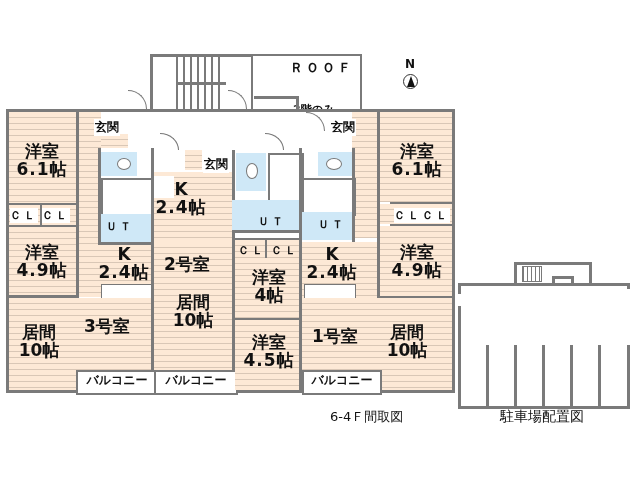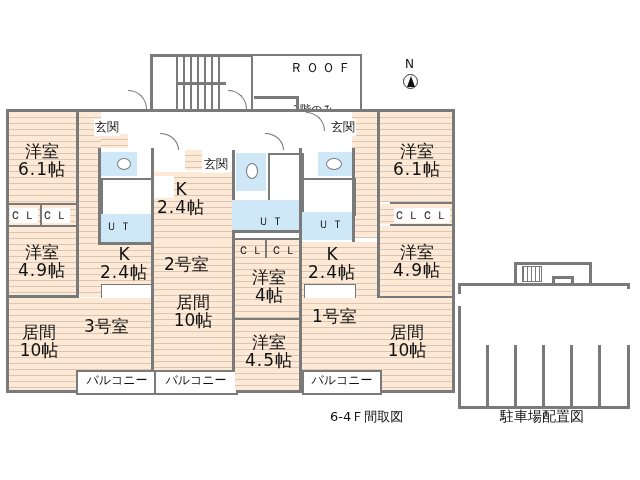--- a/index.html
+++ b/index.html
@@ -4,7 +4,7 @@
 <style>
   html,body{margin:0;padding:0;background:#ffffff;}
   body{width:640px;height:480px;position:relative;overflow:hidden;font-family:"DejaVu Sans","Liberation Sans",sans-serif;color:#111;}
-  .abs{position:absolute;box-sizing:border-box;}
+  .abs{position:absolute;box-sizing:border-box;font-weight:bold;}
   .wall{position:absolute;background:#7a7a7a;}
   .floor{position:absolute;background-color:#fde9d6;
     background-image:repeating-linear-gradient(to bottom, transparent 0px, transparent 5px, #d9c7b6 5px, #d9c7b6 6px);}

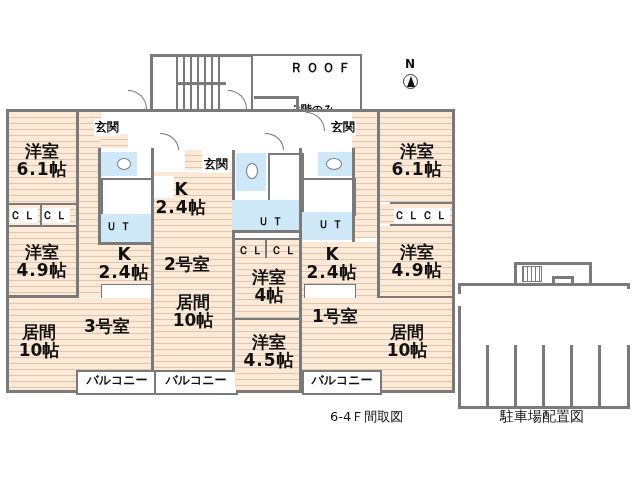--- a/index.html
+++ b/index.html
@@ -179,7 +179,7 @@
   <div class="fixture" style="left:304px;top:284px;width:50px;height:14px;"></div>
 
   <div class="floor" style="left:302px;top:298px;width:150px;height:92px;"></div>
-  <div class="label" style="left:312px;top:307px;">1号室</div>
+  <div class="label" style="left:312px;top:327px;">1号室</div>
   <div class="label" style="left:382px;top:323px;width:50px;">
     <div>居間</div>
     <div>10帖</div>

